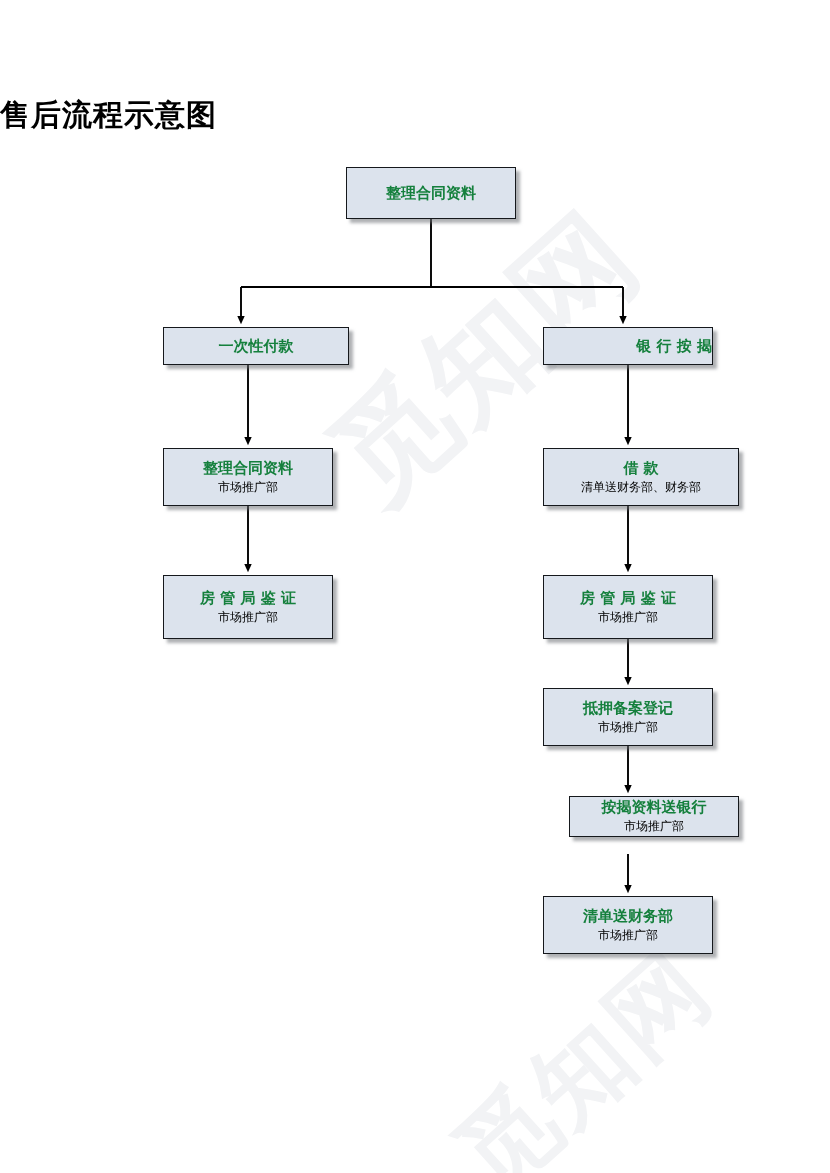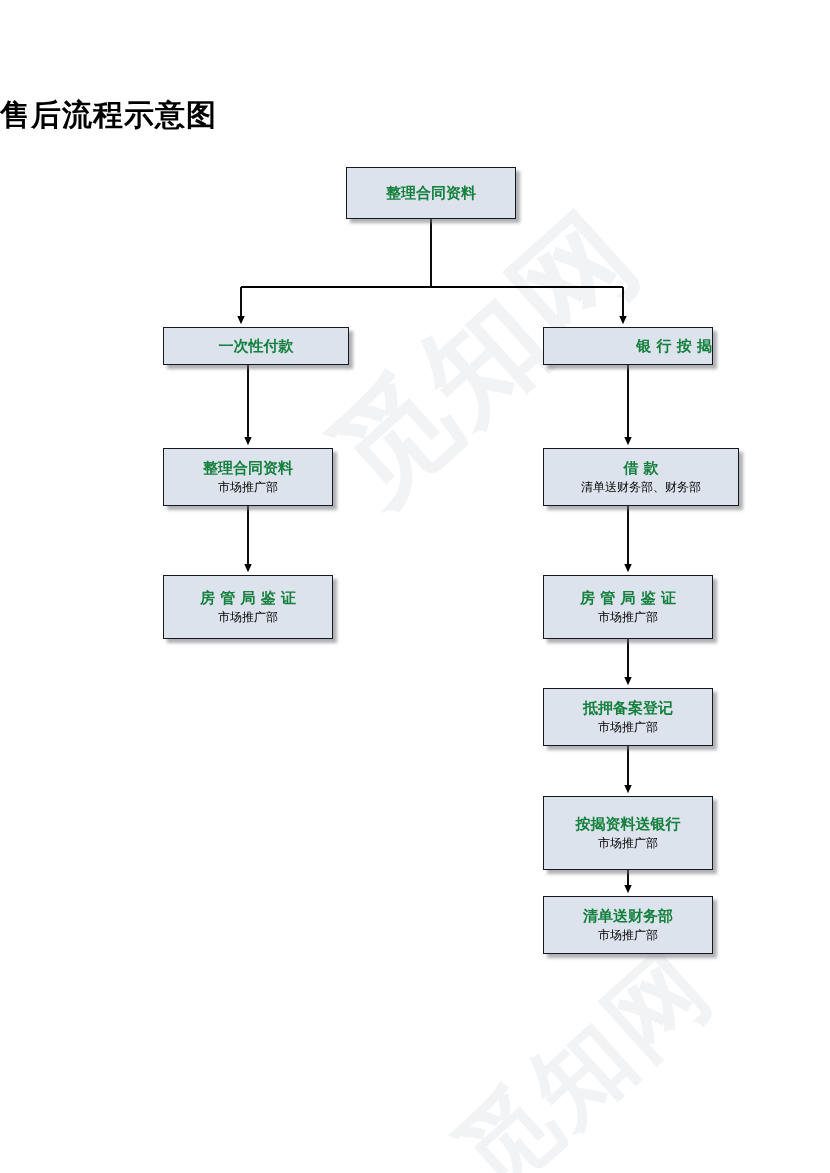--- a/index.html
+++ b/index.html
@@ -178,7 +178,7 @@
   <div class="n-sub">市场推广部</div>
 </div>
 
-<div class="node" style="left:543px; top:796px; width:170px; height:74px;">
+<div class="node" style="left:569px; top:796px; width:170px; height:41px;">
   <div class="n-title">按揭资料送银行</div>
   <div class="n-sub">市场推广部</div>
 </div>

